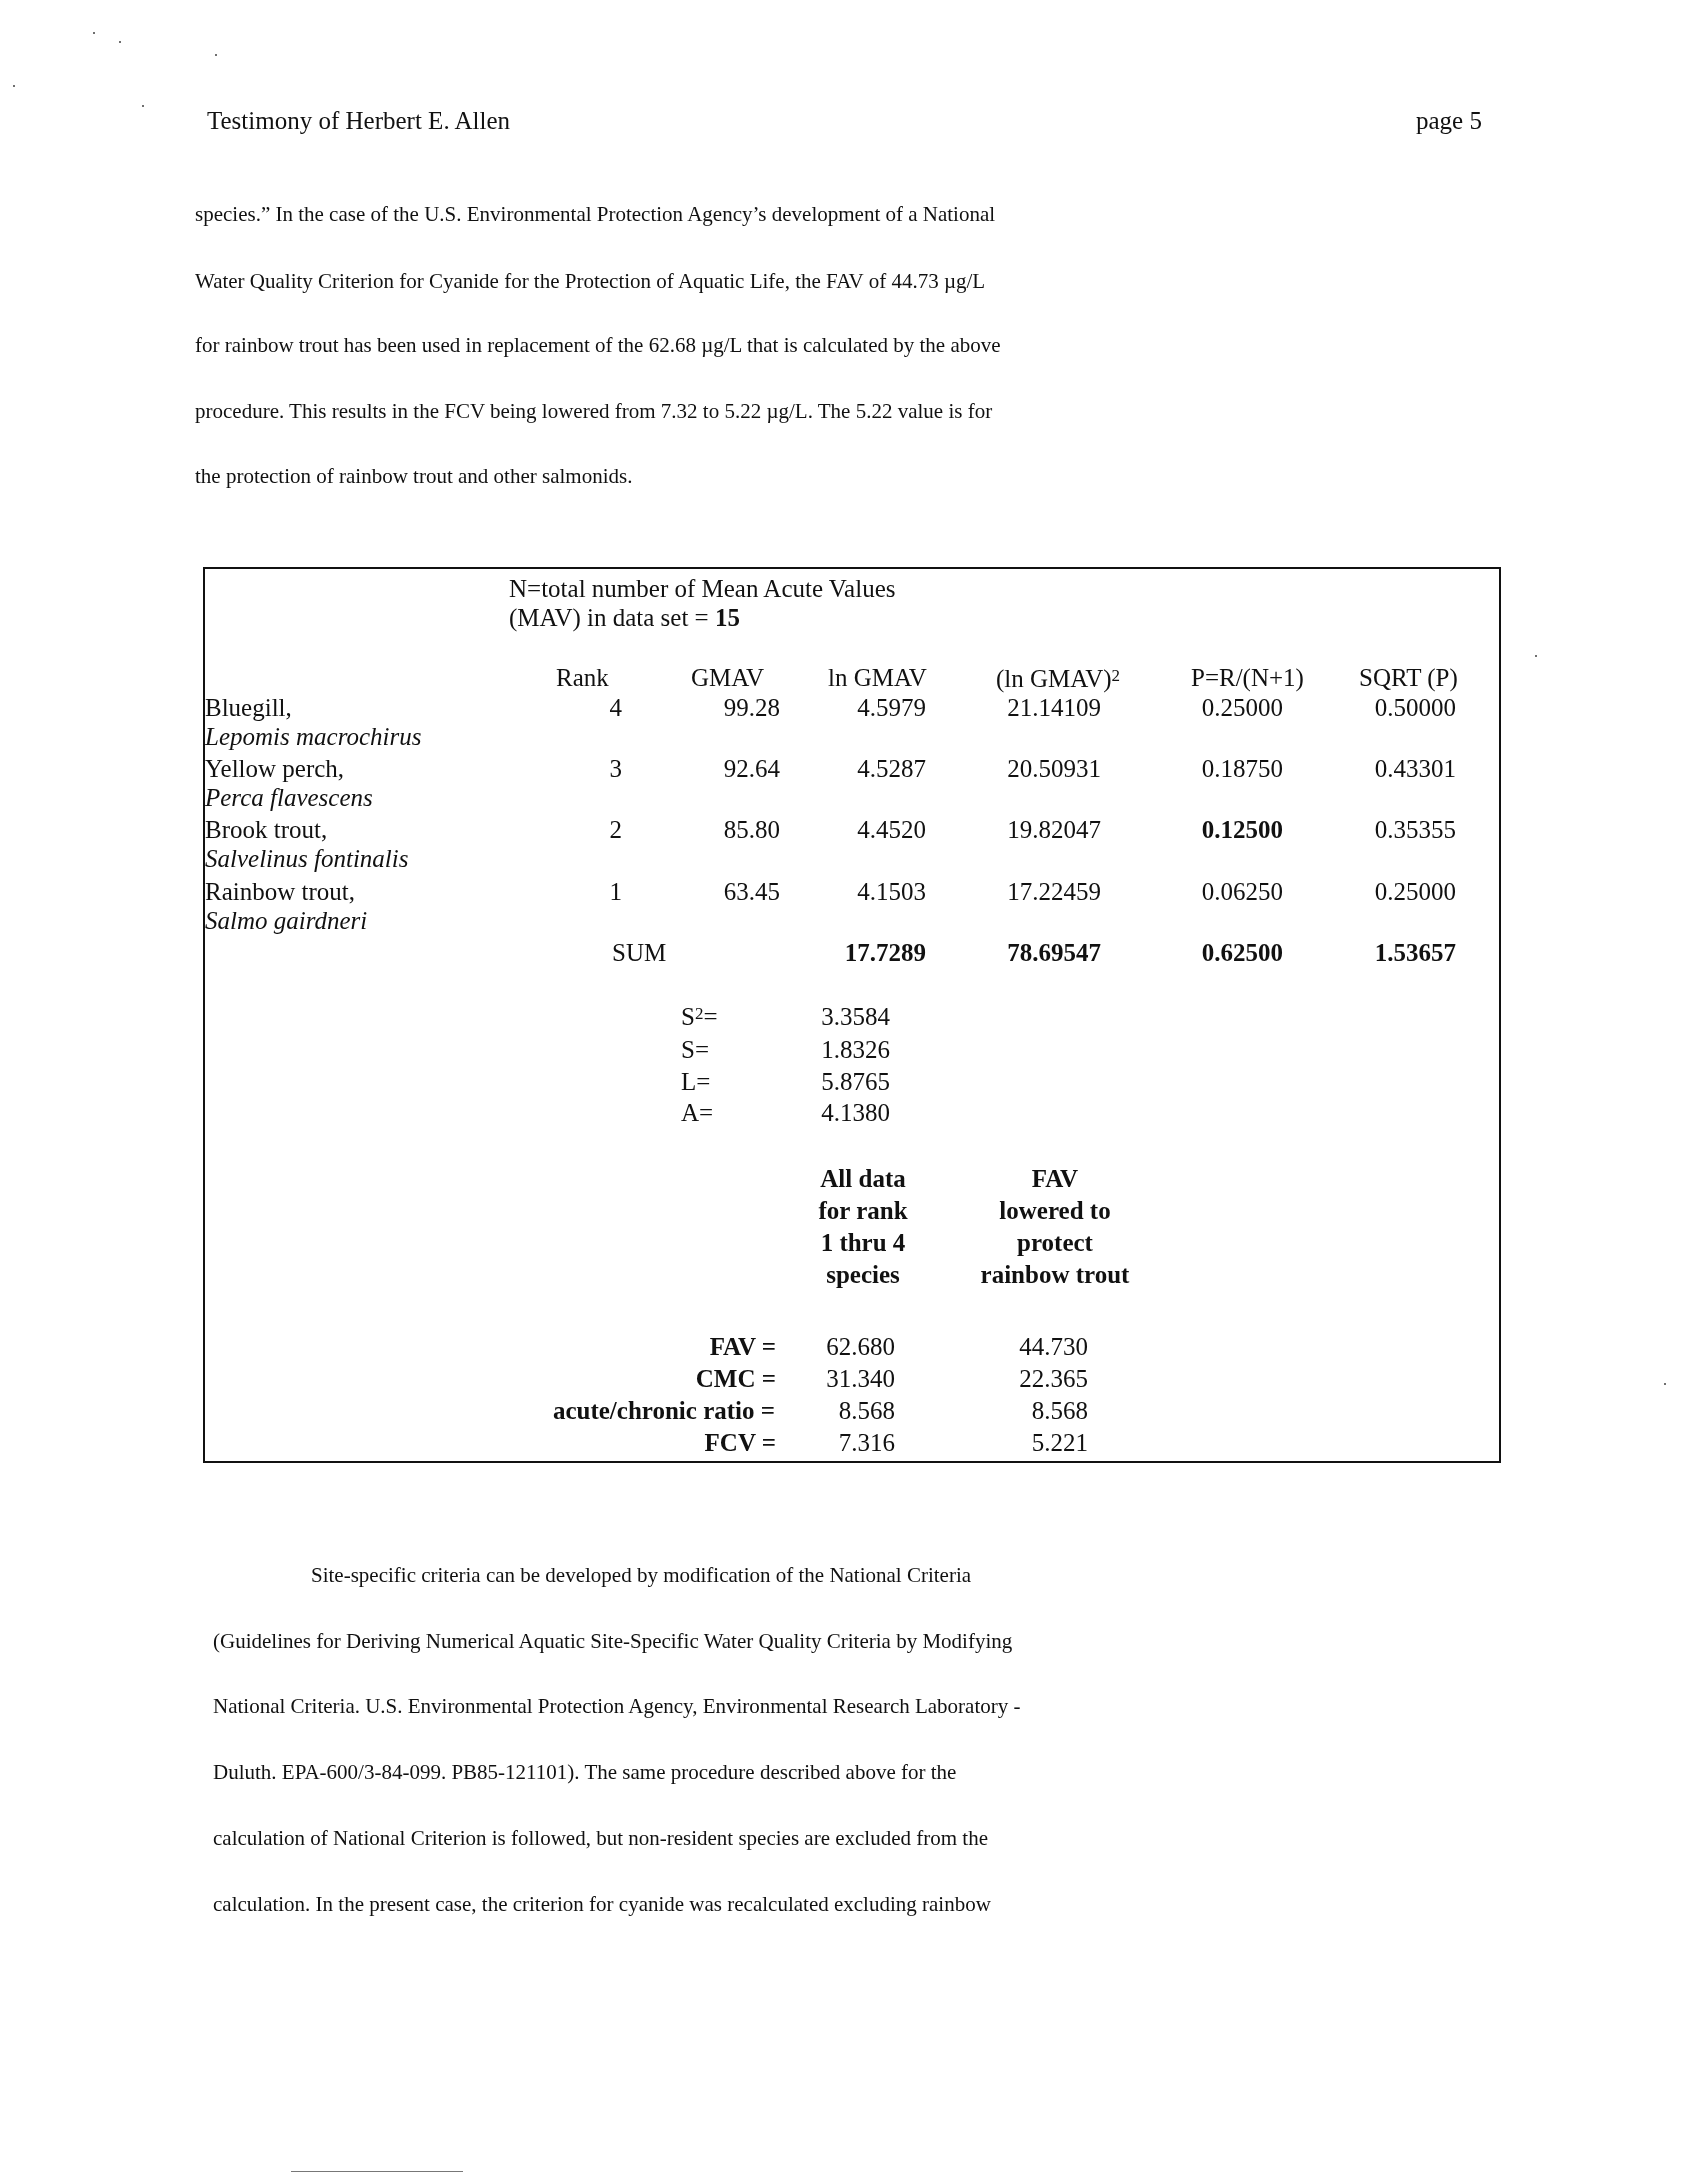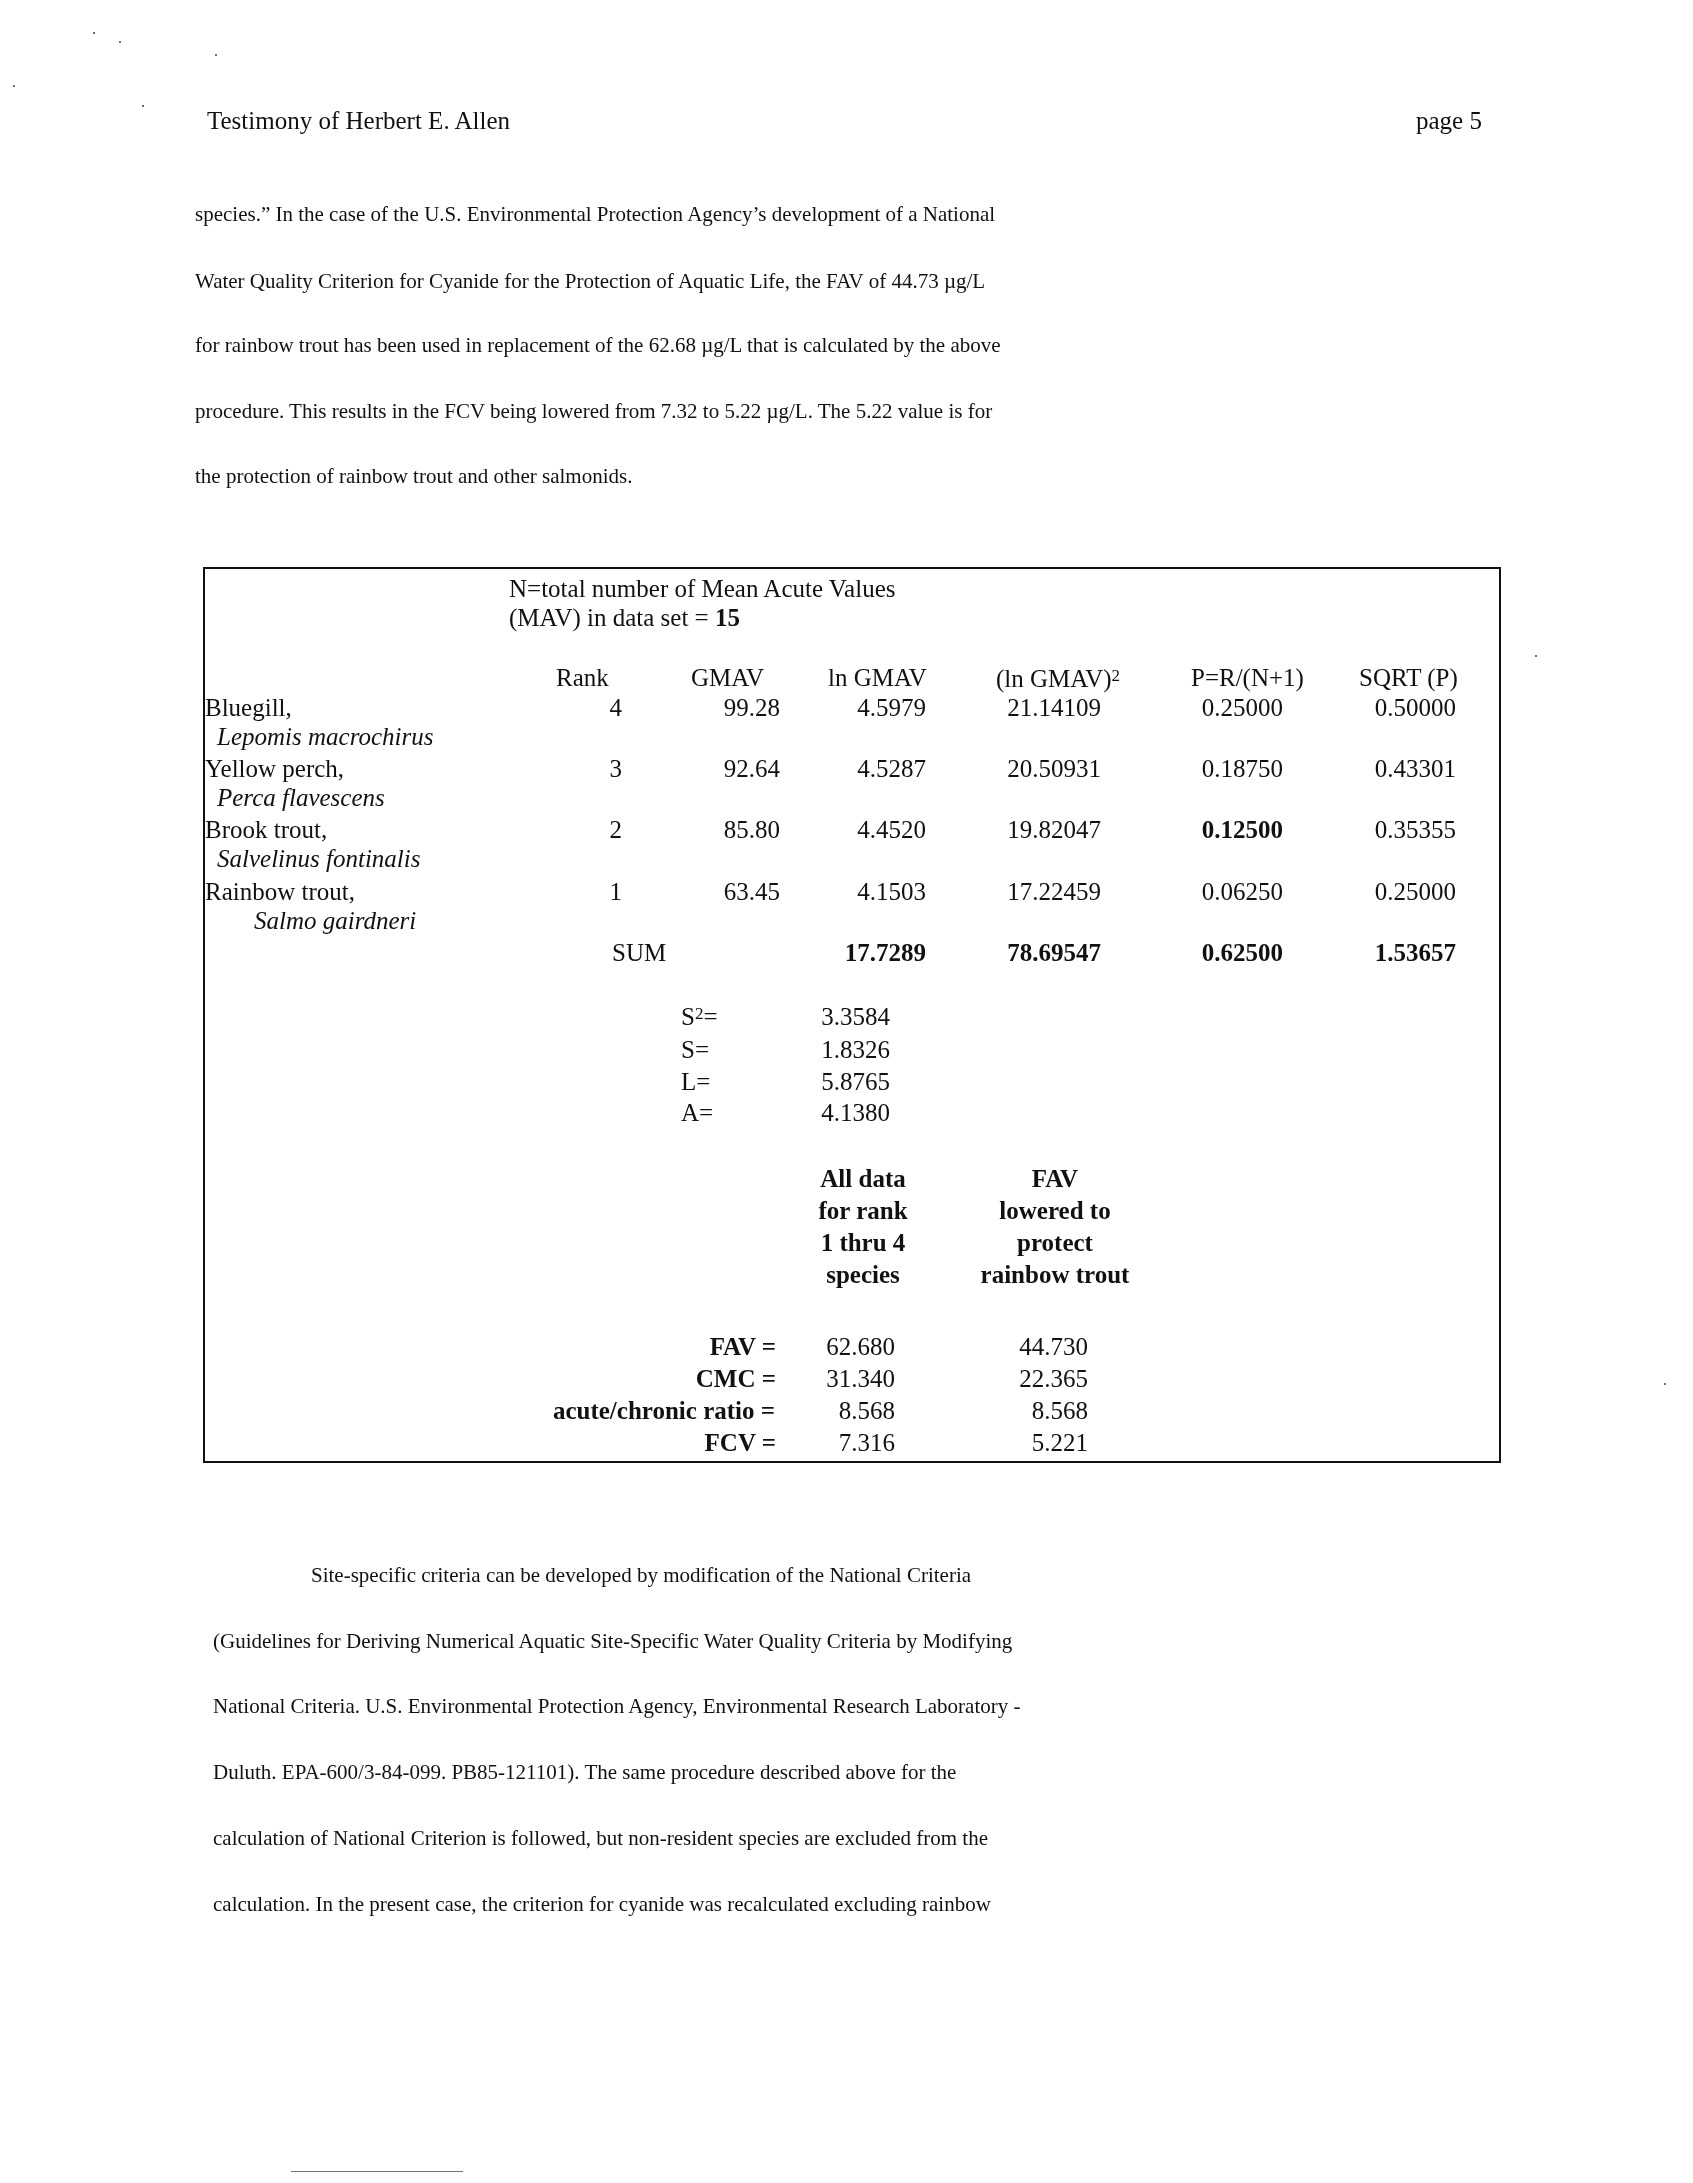--- a/index.html
+++ b/index.html
@@ -13,7 +13,7 @@
   .t { position:absolute; white-space:nowrap; font-size:25px; line-height:29px; }
   .r { text-align:right; }
   .c { text-align:center; }
-  .it { font-style:italic;margin-left:12px; }
+  .it { font-style:italic; }
   .b { font-weight:bold; }
   sup { font-size:17px; vertical-align:top; position:relative; top:-2.6px; }
   .speck { position:absolute; width:2px; height:2px; background:#555; border-radius:0.7px; }

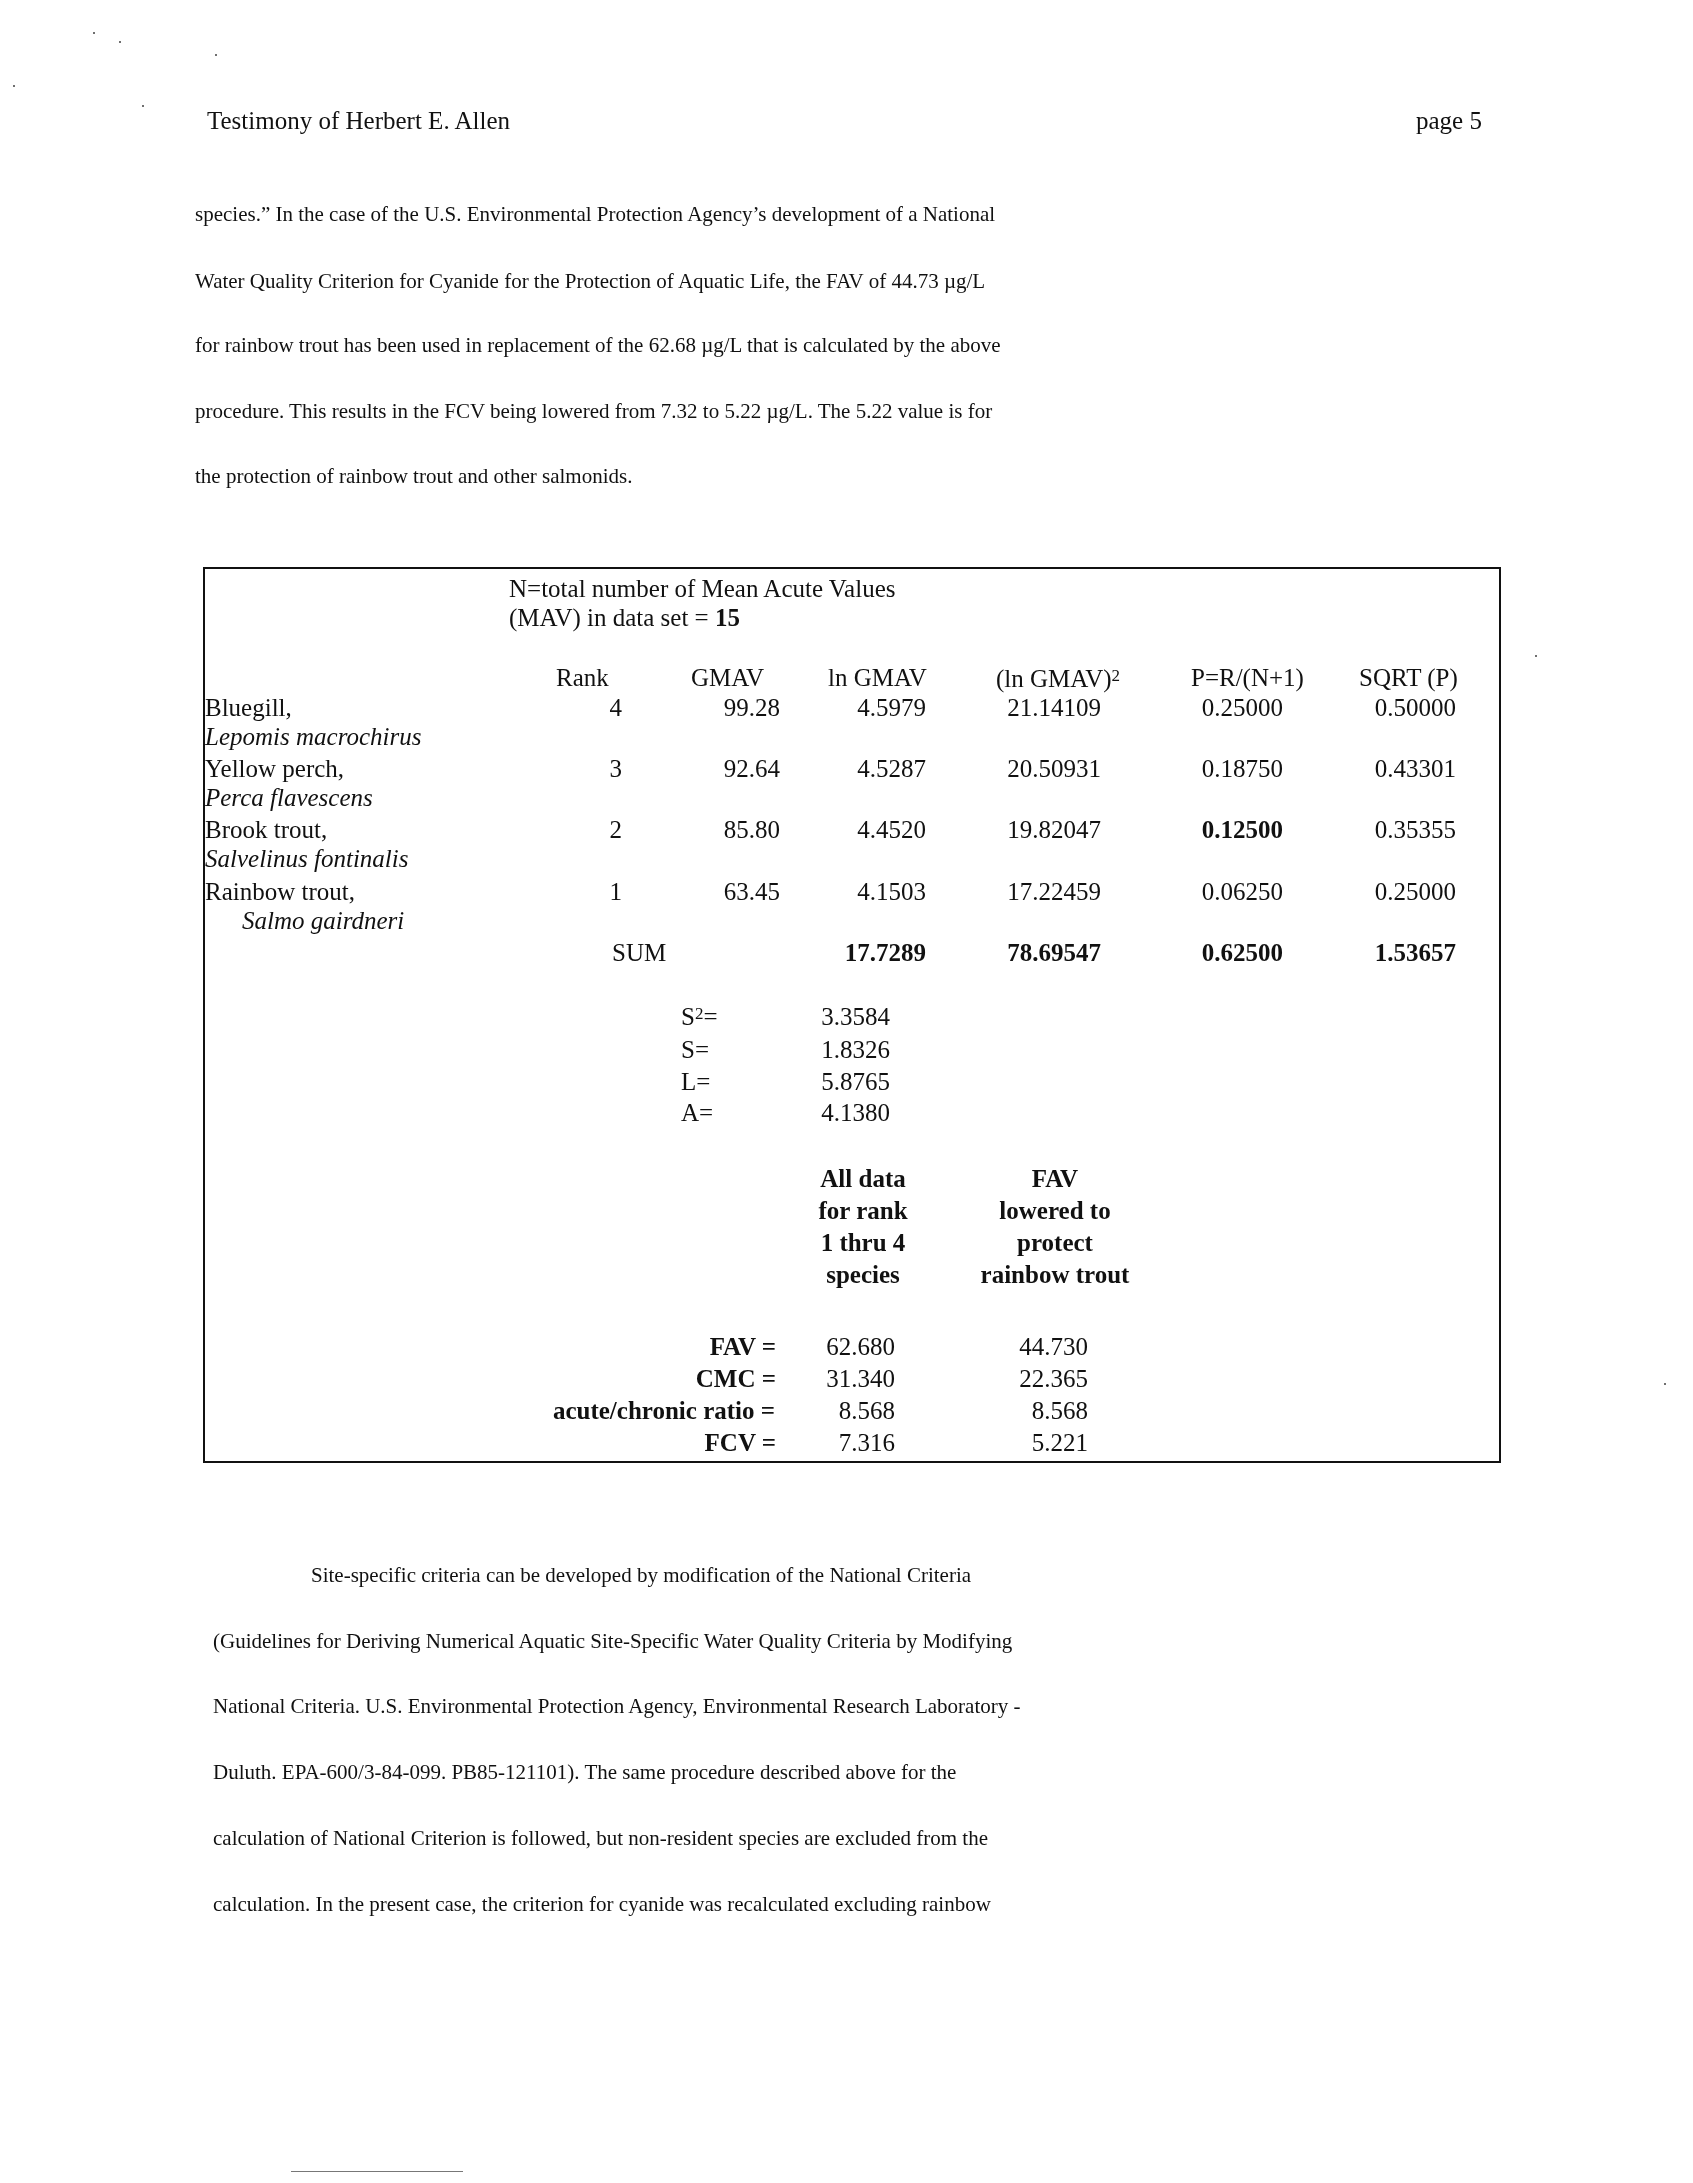--- a/index.html
+++ b/index.html
@@ -85,7 +85,7 @@
   </div>
   <div>
     <div class="t" style="left:0;top:308px;">Rainbow trout,</div>
-    <div class="t it" style="left:0;top:337px;padding-left:37px;">Salmo gairdneri</div>
+    <div class="t it" style="left:0;top:337px;">Salmo gairdneri</div>
     <div class="t r" style="left:351px;width:66px;top:308px;">1</div>
     <div class="t r" style="left:463px;width:112px;top:308px;">63.45</div>
     <div class="t r" style="left:595px;width:126px;top:308px;">4.1503</div>

